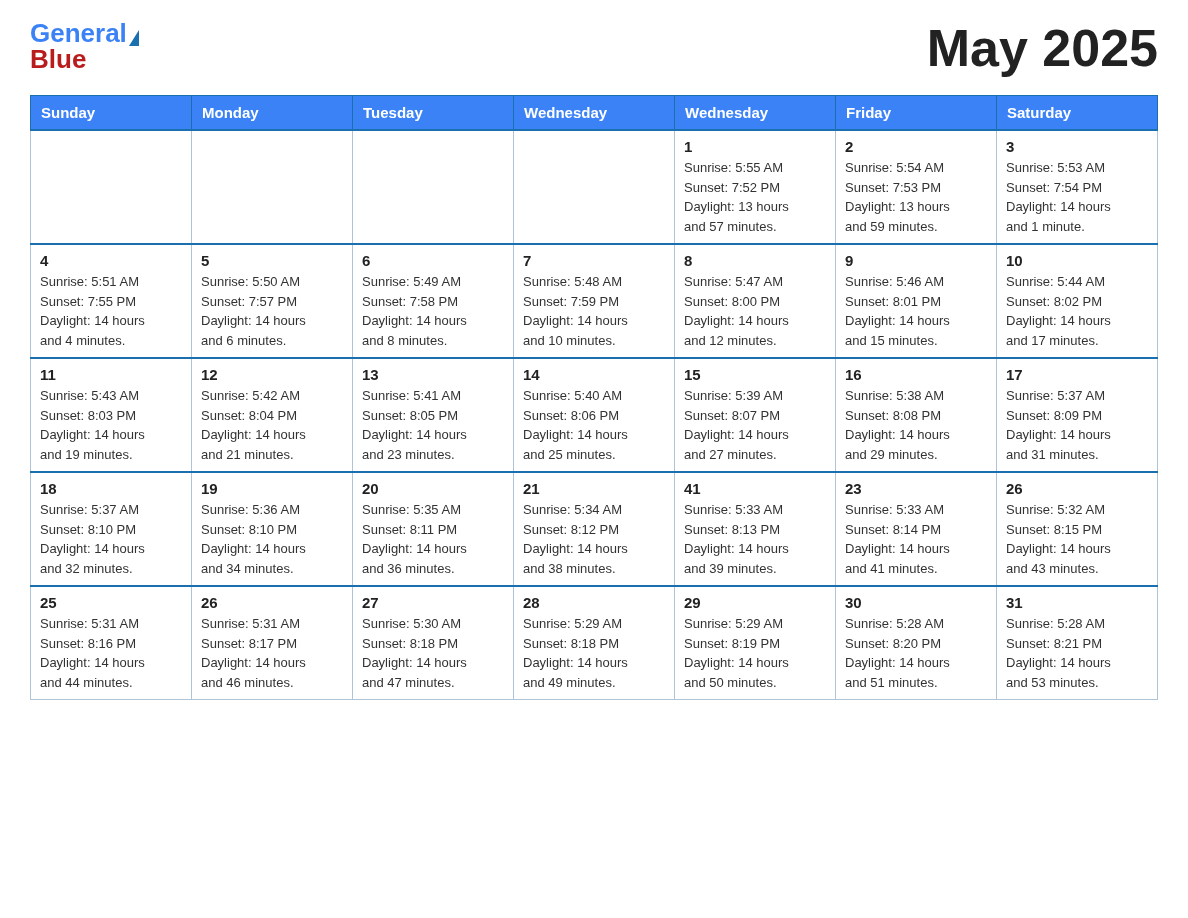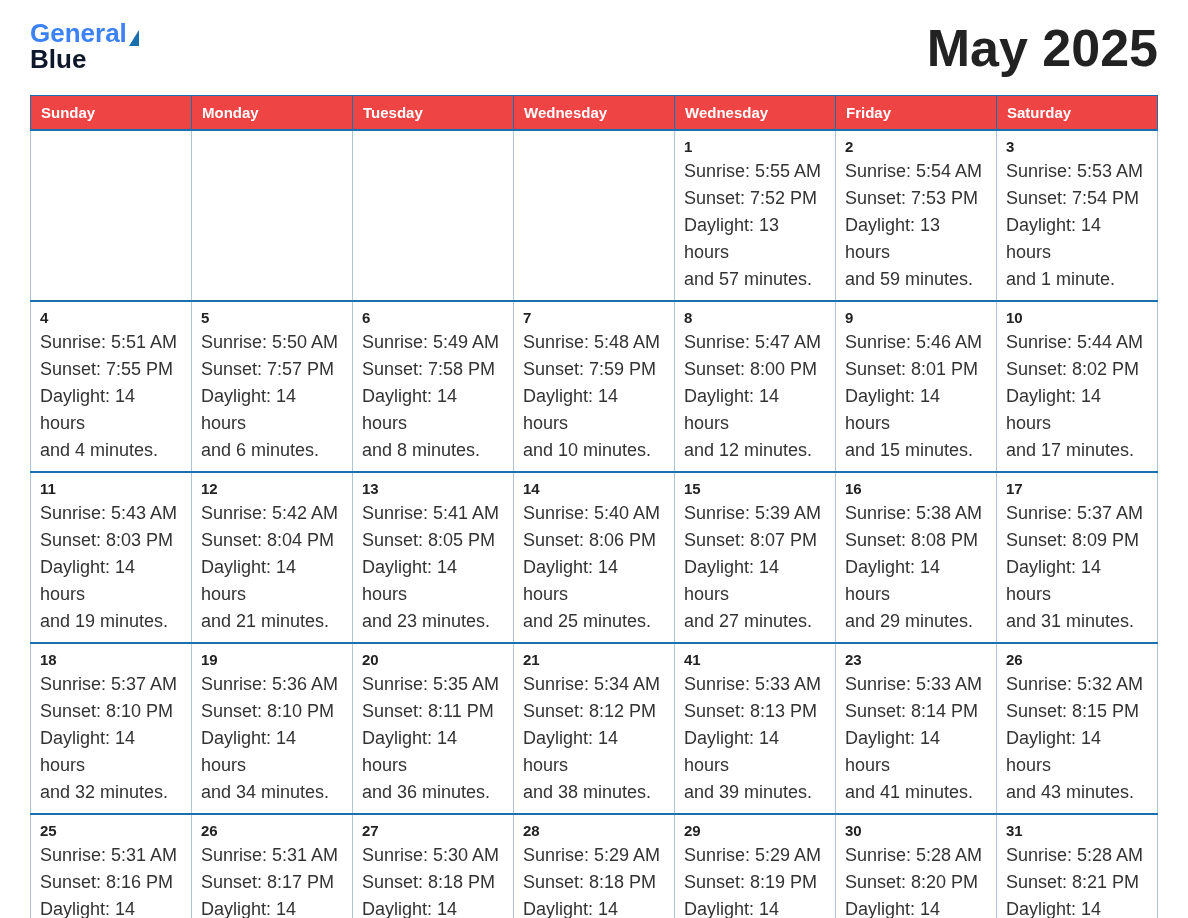--- a/index.html
+++ b/index.html
@@ -31,7 +31,7 @@
     .logo-blue {
       font-size: 26px;
       font-weight: bold;
-      color: #0f172a;
+      color: #b91c1c;
       line-height: 1;
     }
     .logo-triangle {

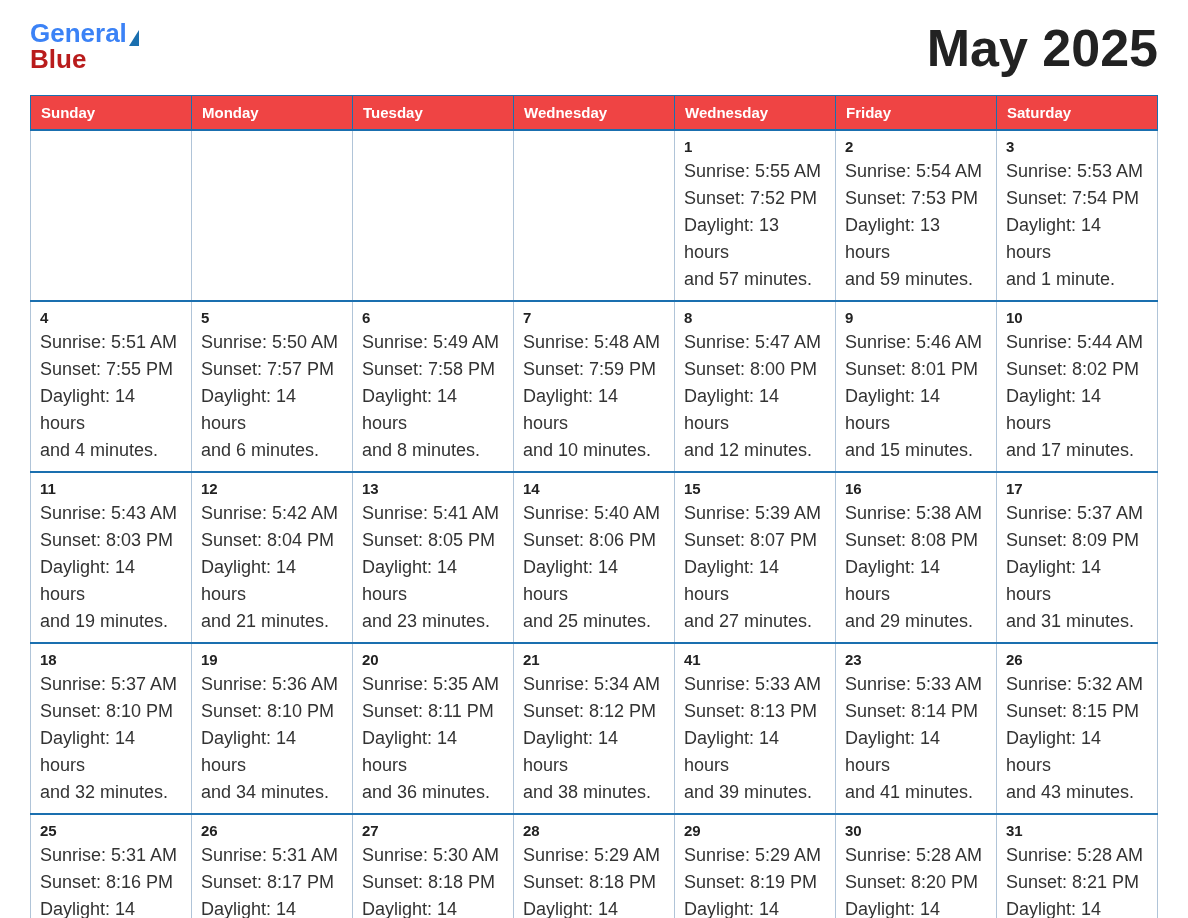--- a/index.html
+++ b/index.html
@@ -68,7 +68,7 @@
       border: 1.5px solid #1a6faf;
     }
     .calendar th {
-      background-color: #ef4444;
+      background-color: #3b82f6;
       color: #fff;
       font-size: 15px;
       font-weight: bold;

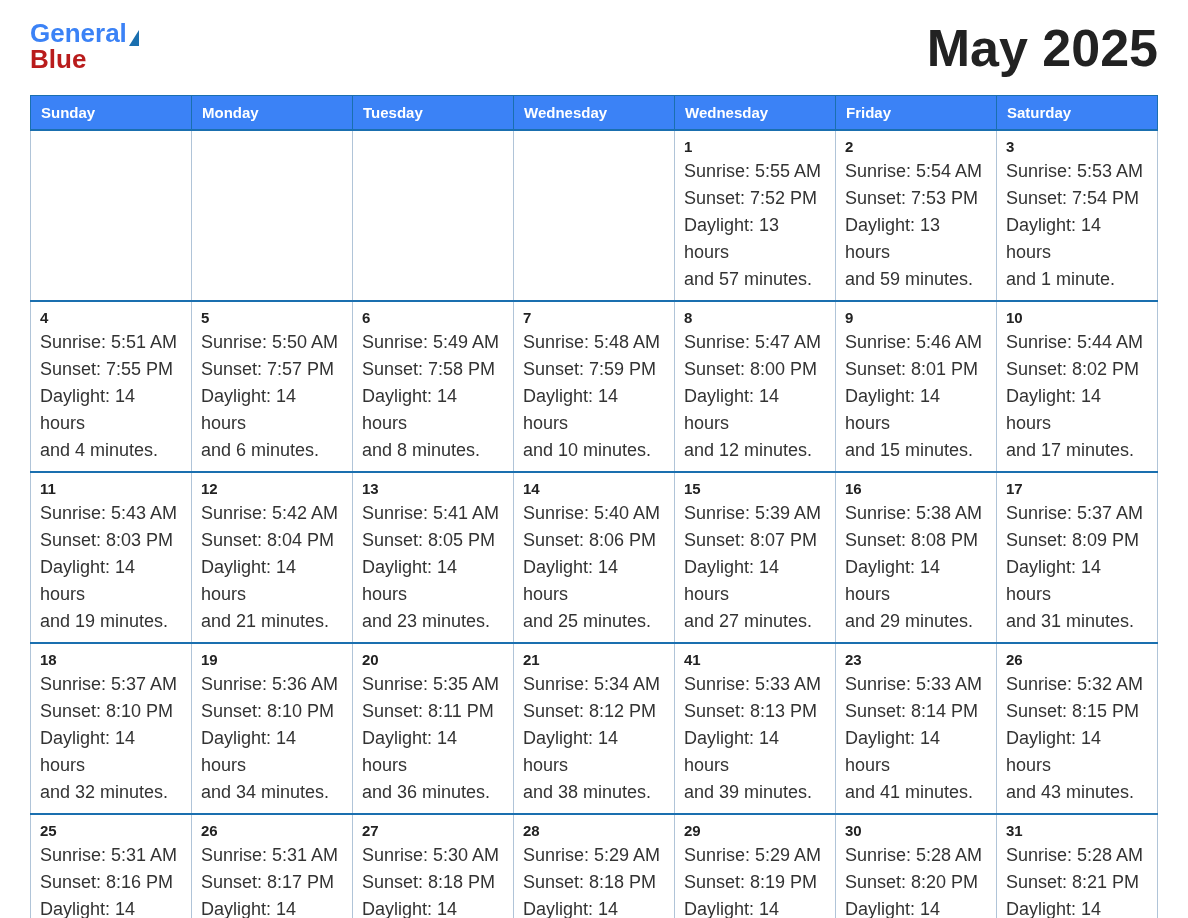--- a/index.html
+++ b/index.html
@@ -92,7 +92,7 @@
       margin-bottom: 3px;
     }
     .day-info {
-      font-size: 18px;
+      font-size: 13px;
       color: #333;
       line-height: 1.5;
     }

